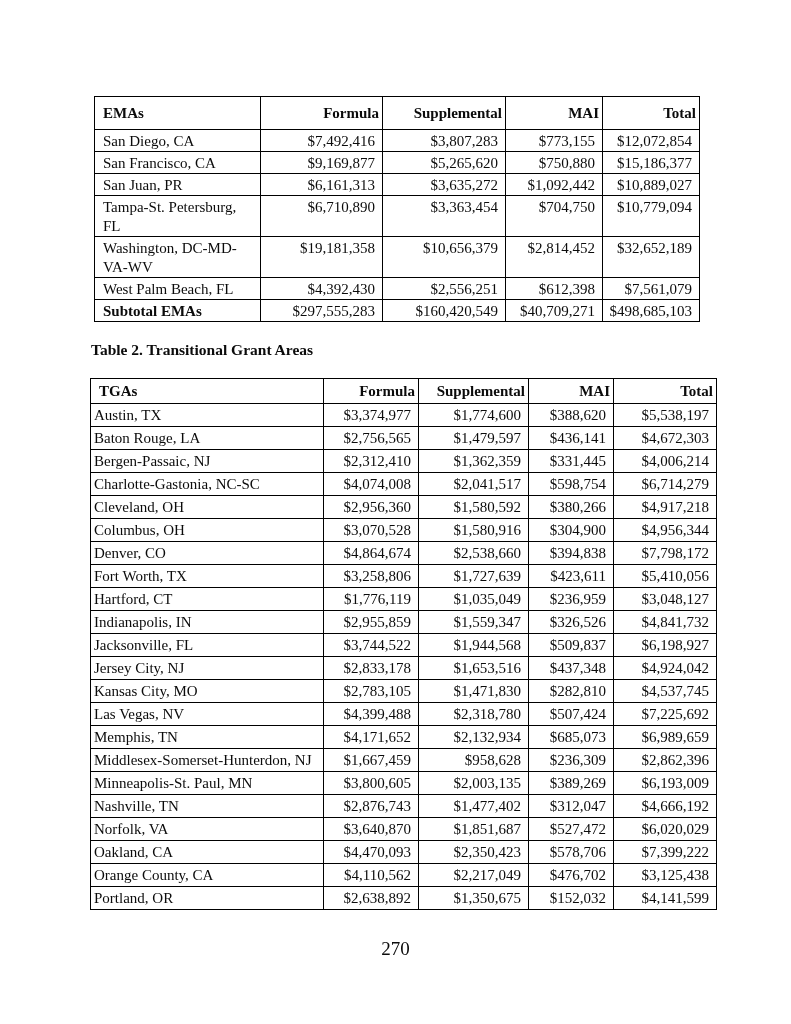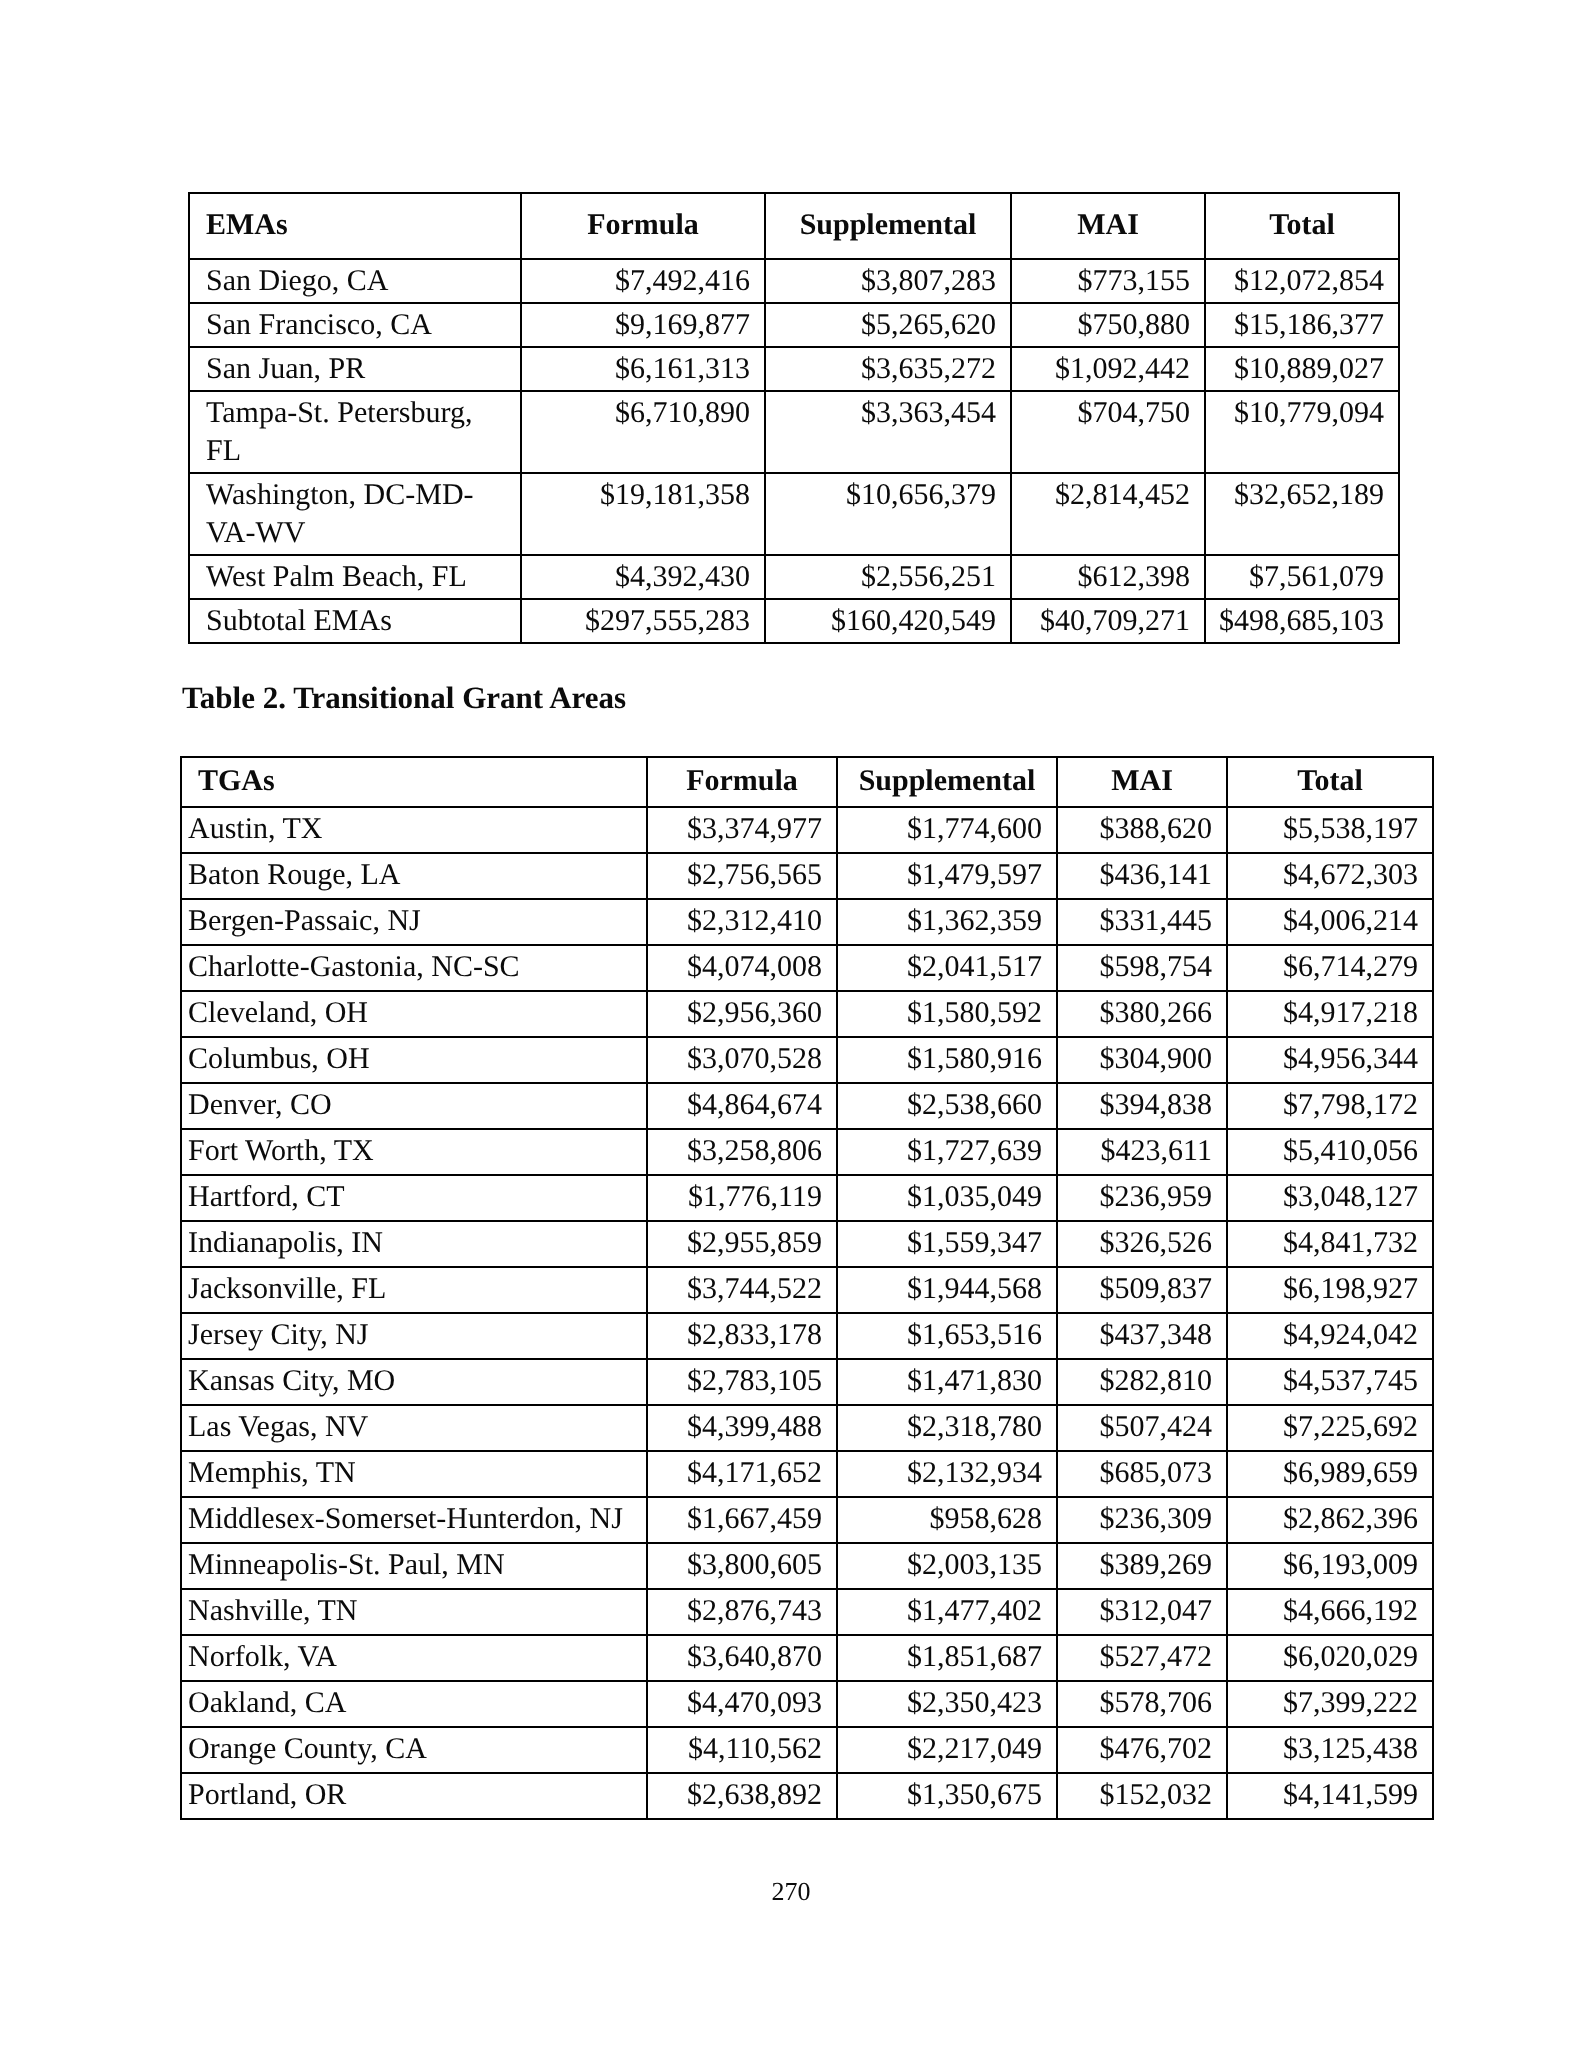--- a/index.html
+++ b/index.html
@@ -27,7 +27,7 @@
   }
   .doc-table th {
     font-weight: bold;
-    text-align: center;
+    text-align: right;
     vertical-align: middle;
     padding: 2px 3px;
   }

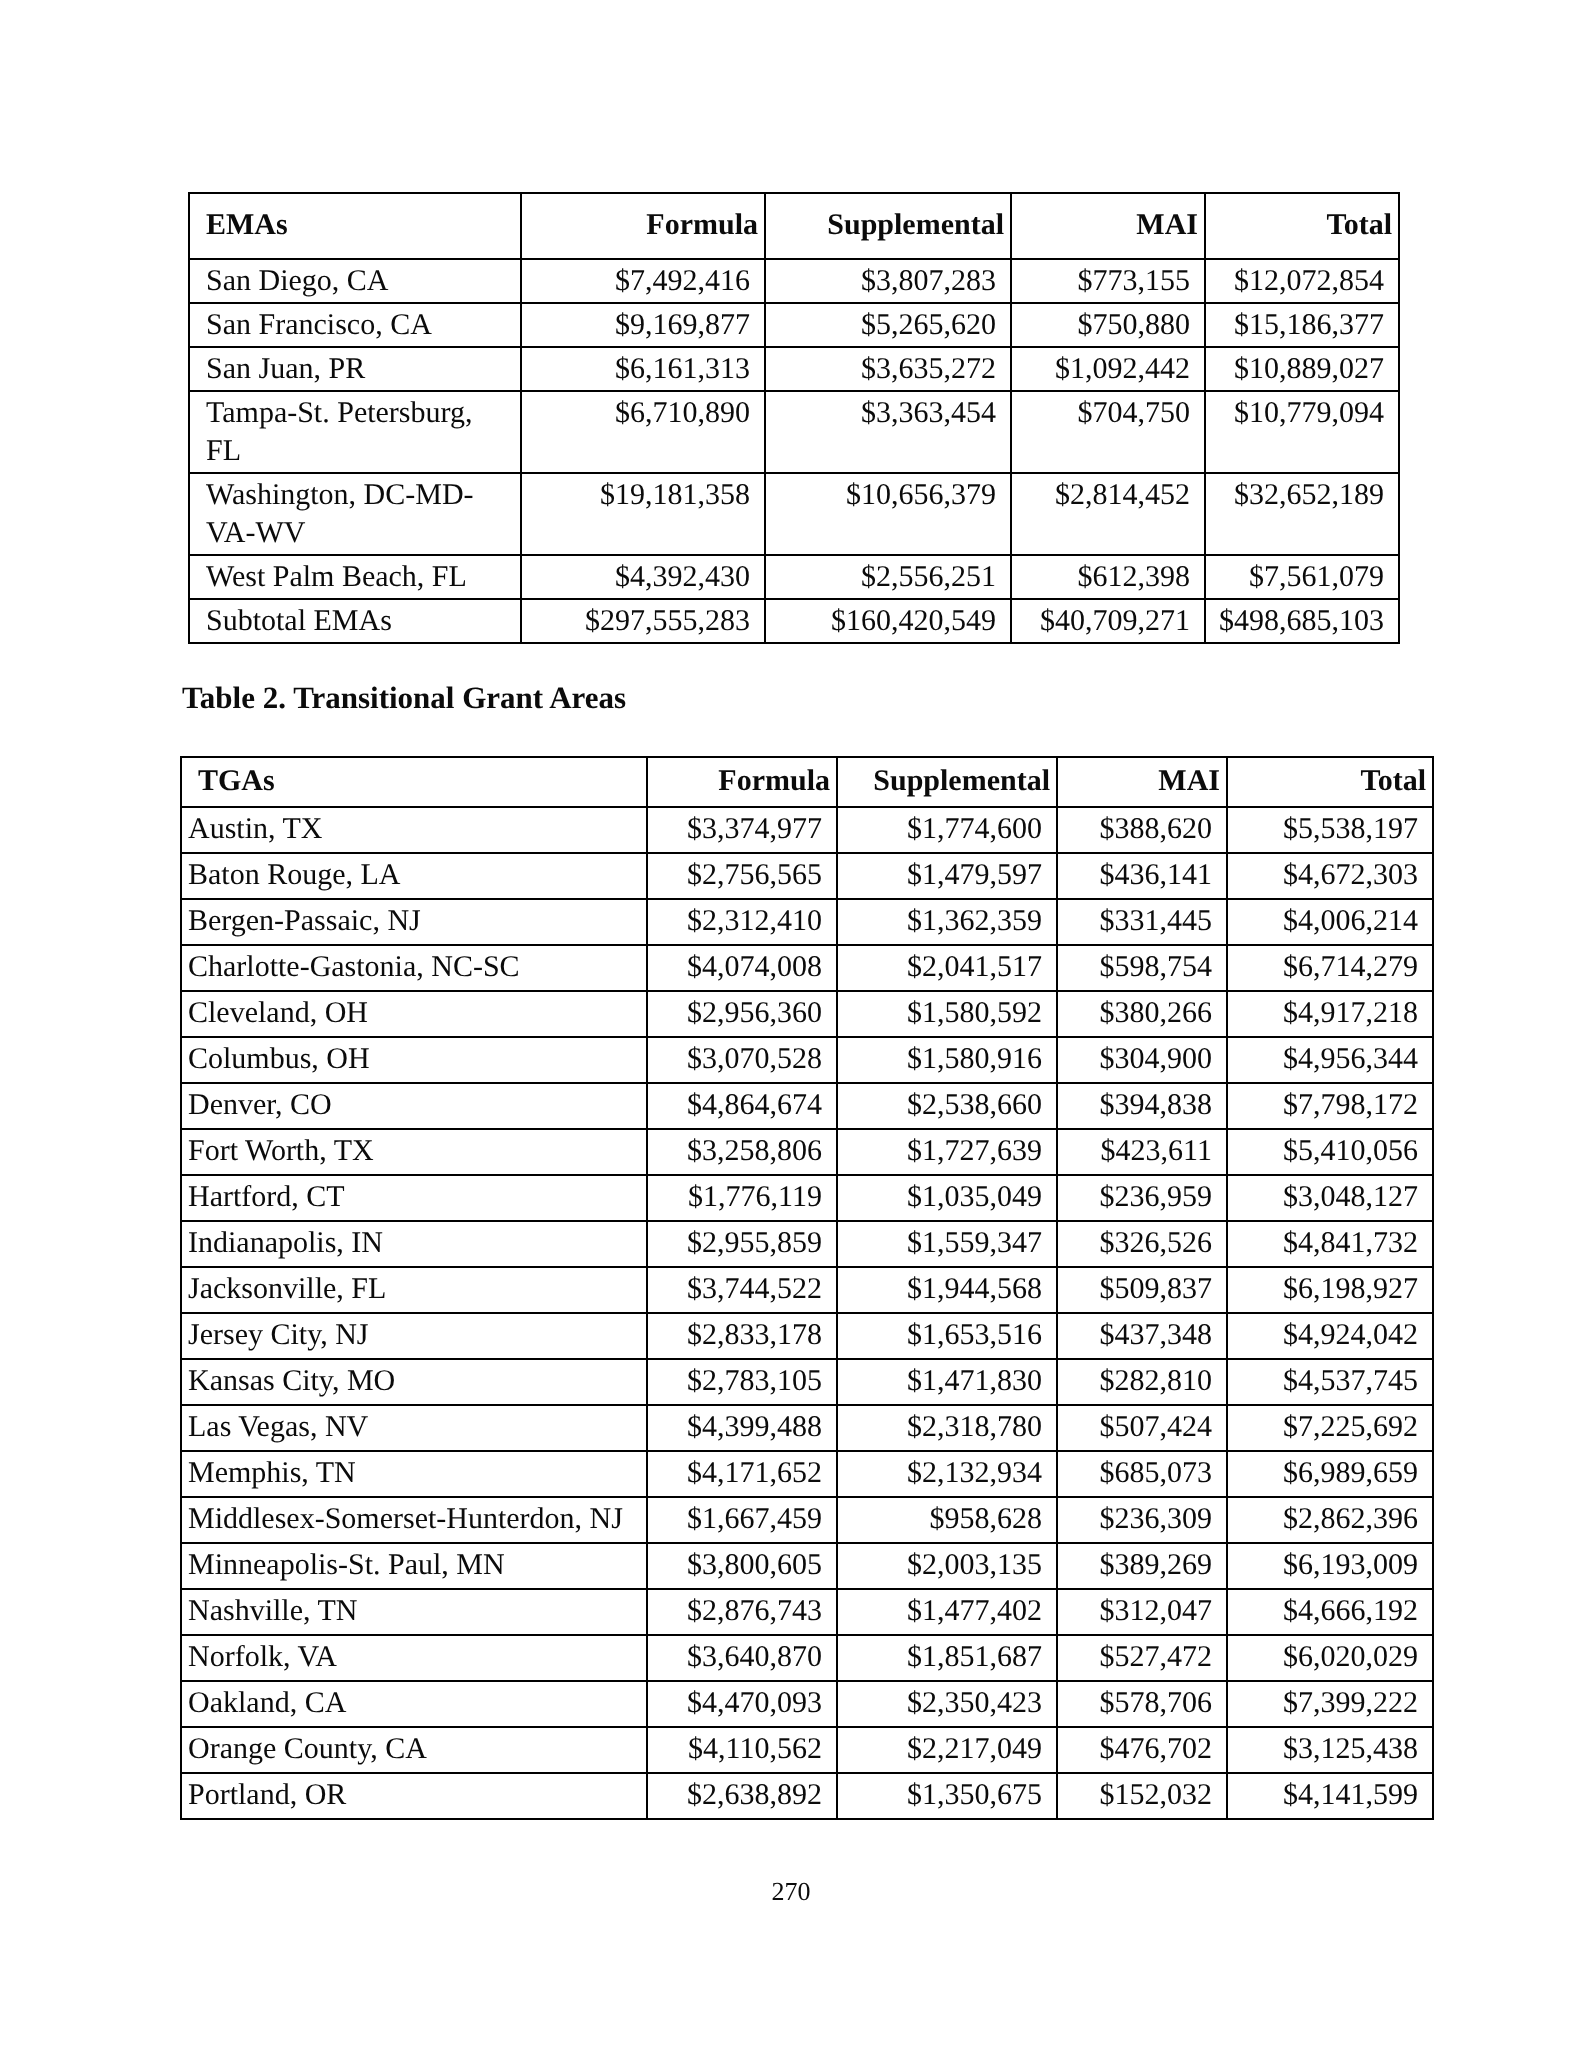--- a/index.html
+++ b/index.html
@@ -60,7 +60,7 @@
     height: 19px;
   }
   #emas-table td.name-cell { padding-left: 8px; padding-right: 4px; }
-  #emas-table tbody tr:last-child td.name-cell { font-weight: normal; }
+  #emas-table tbody tr:last-child td.name-cell { font-weight: bold; }
 
   
   #table2-caption {

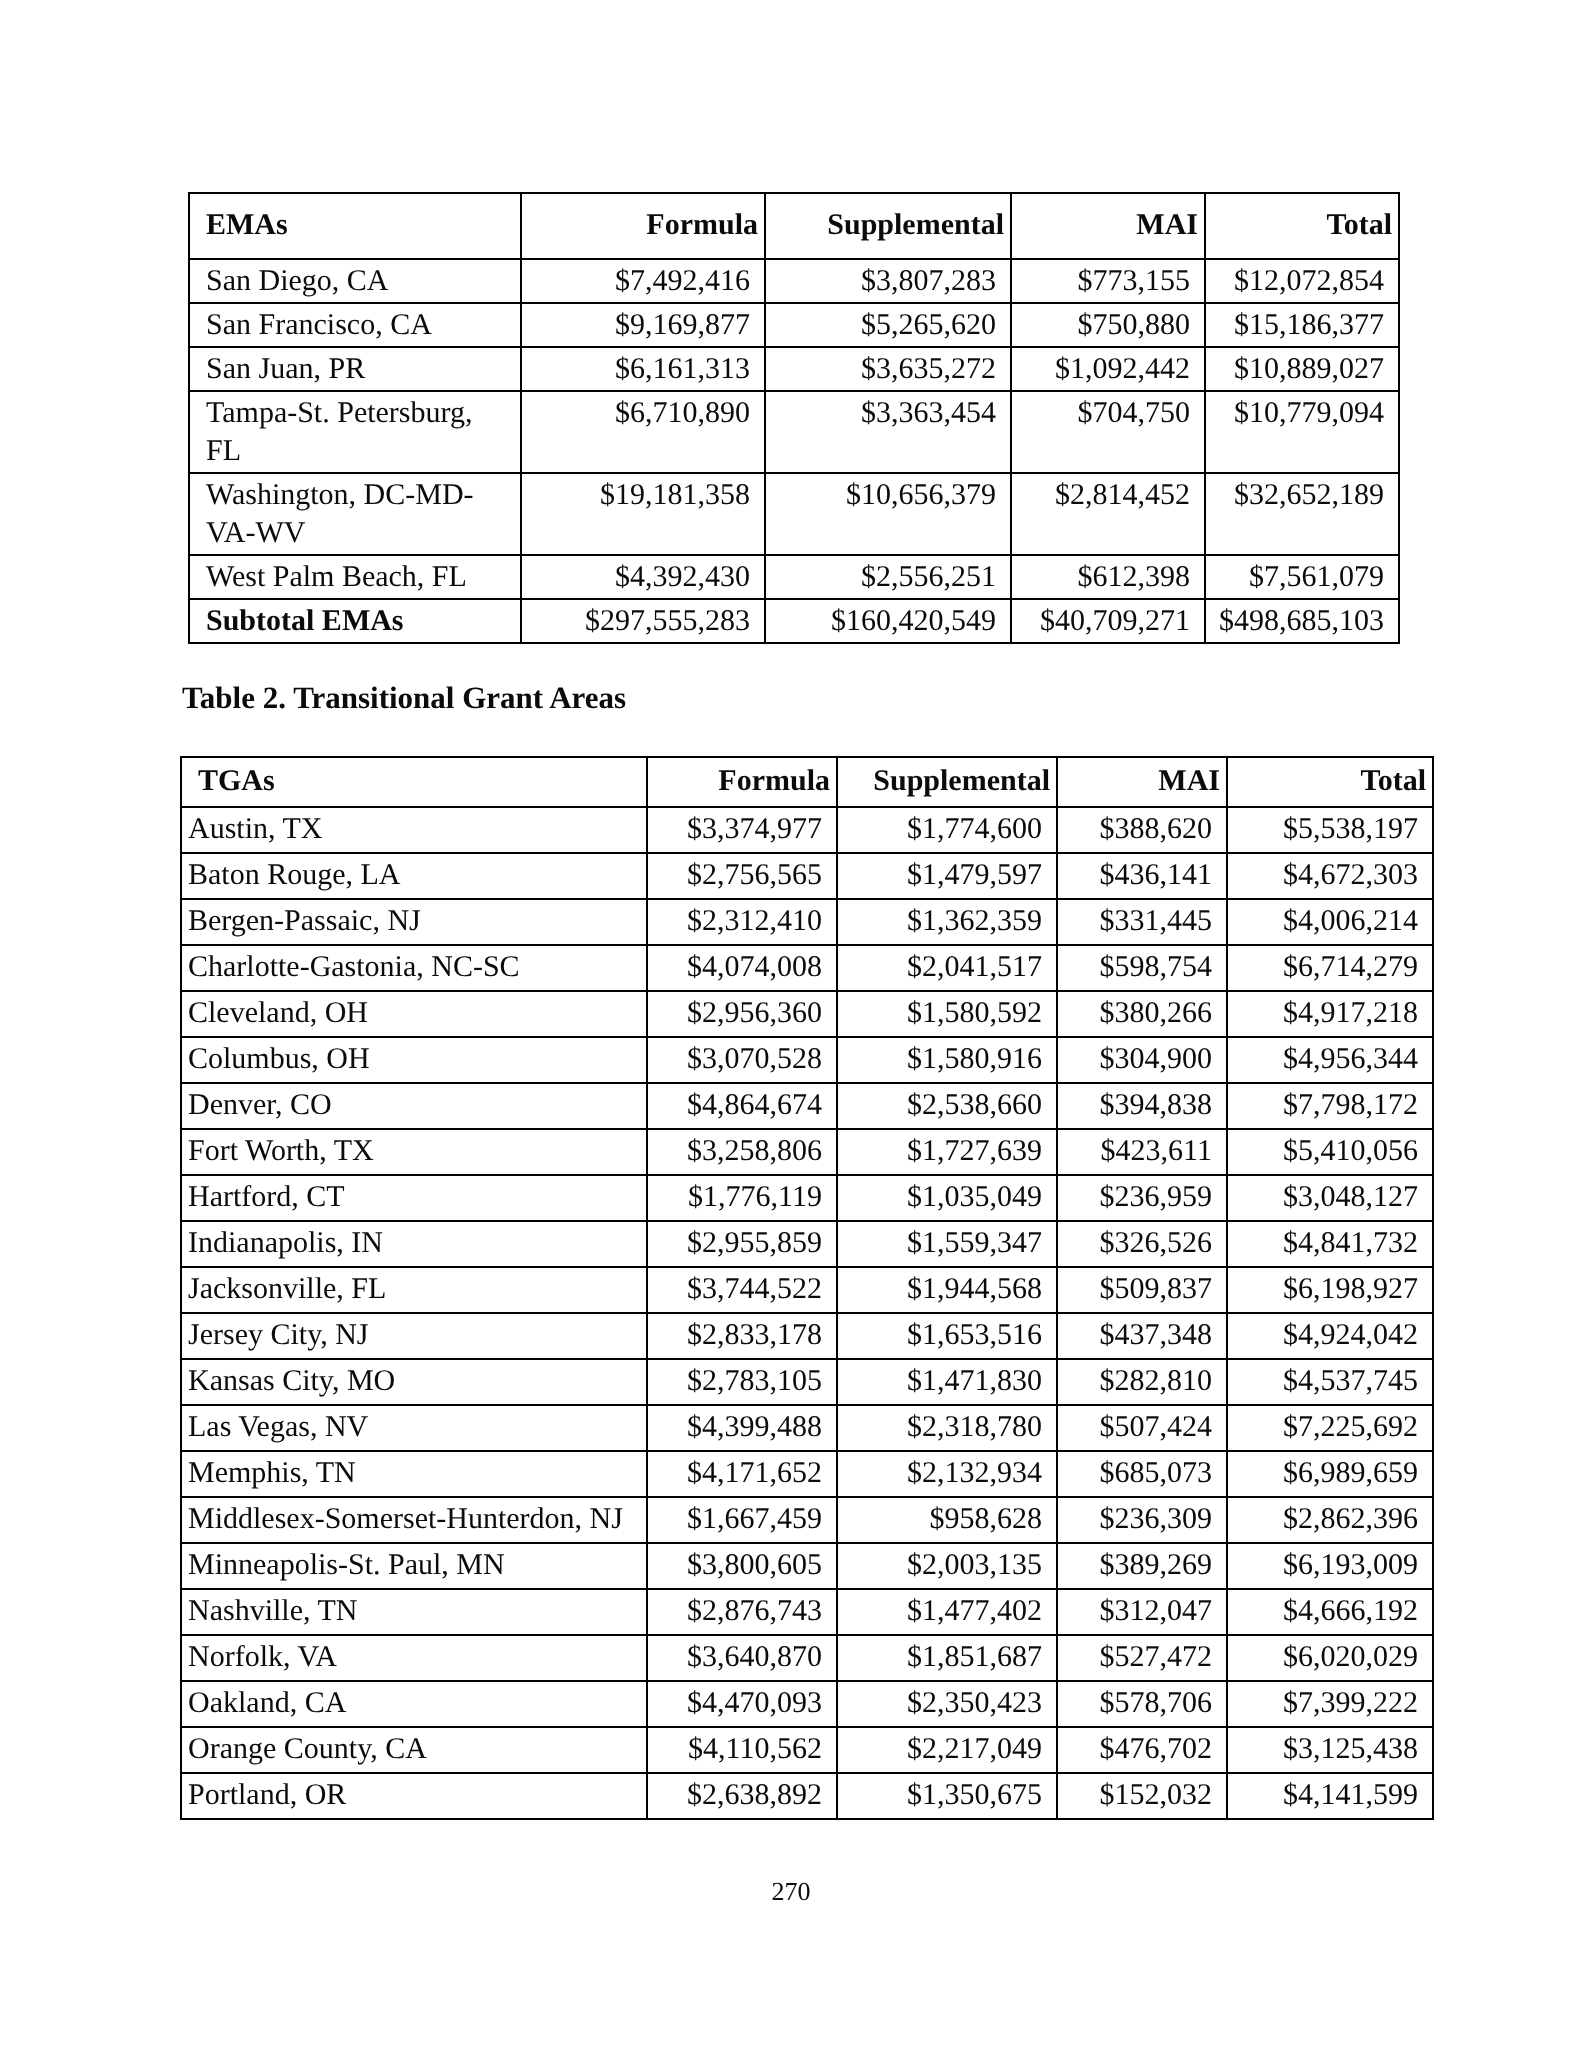--- a/index.html
+++ b/index.html
@@ -94,7 +94,7 @@
     top: 938px;
     width: 100%;
     text-align: center;
-    font-size: 13px;
+    font-size: 19px;
   }
 </style>
 </head>

